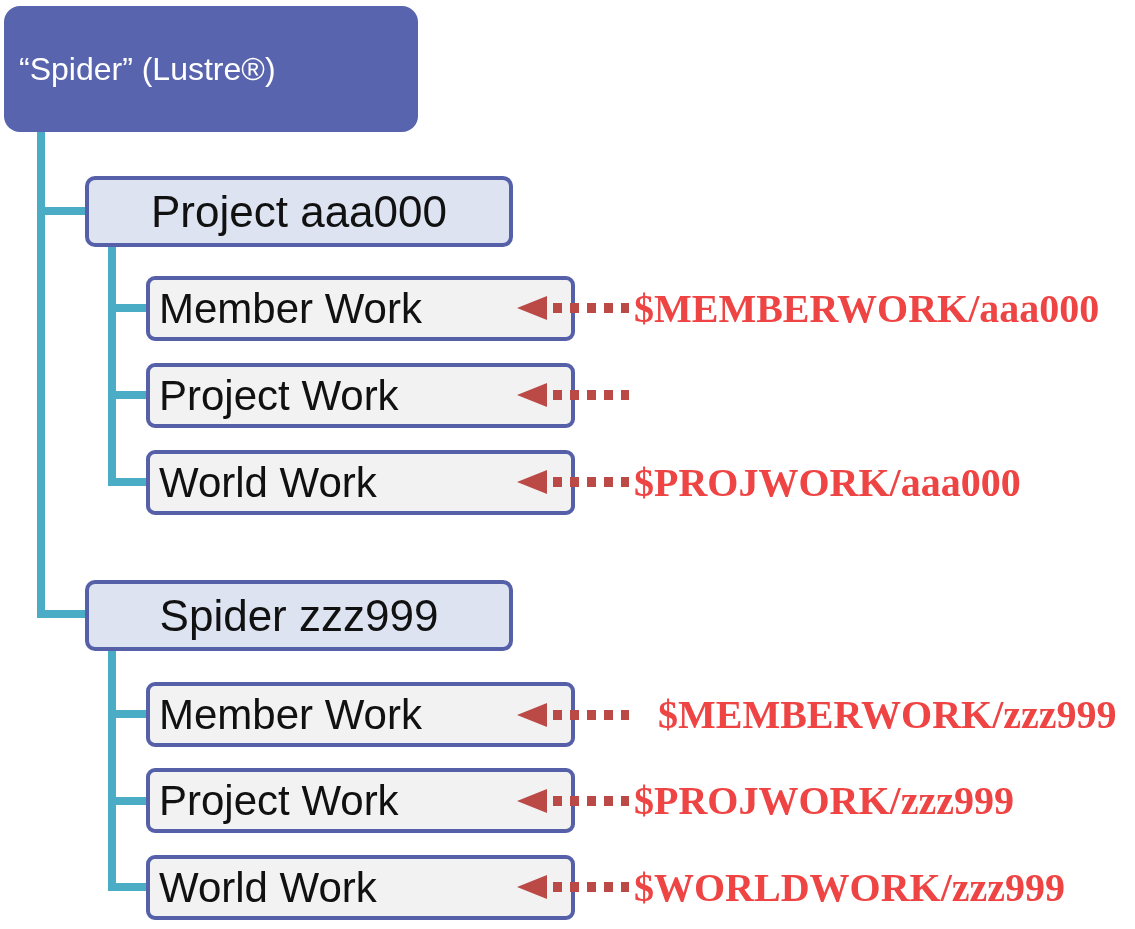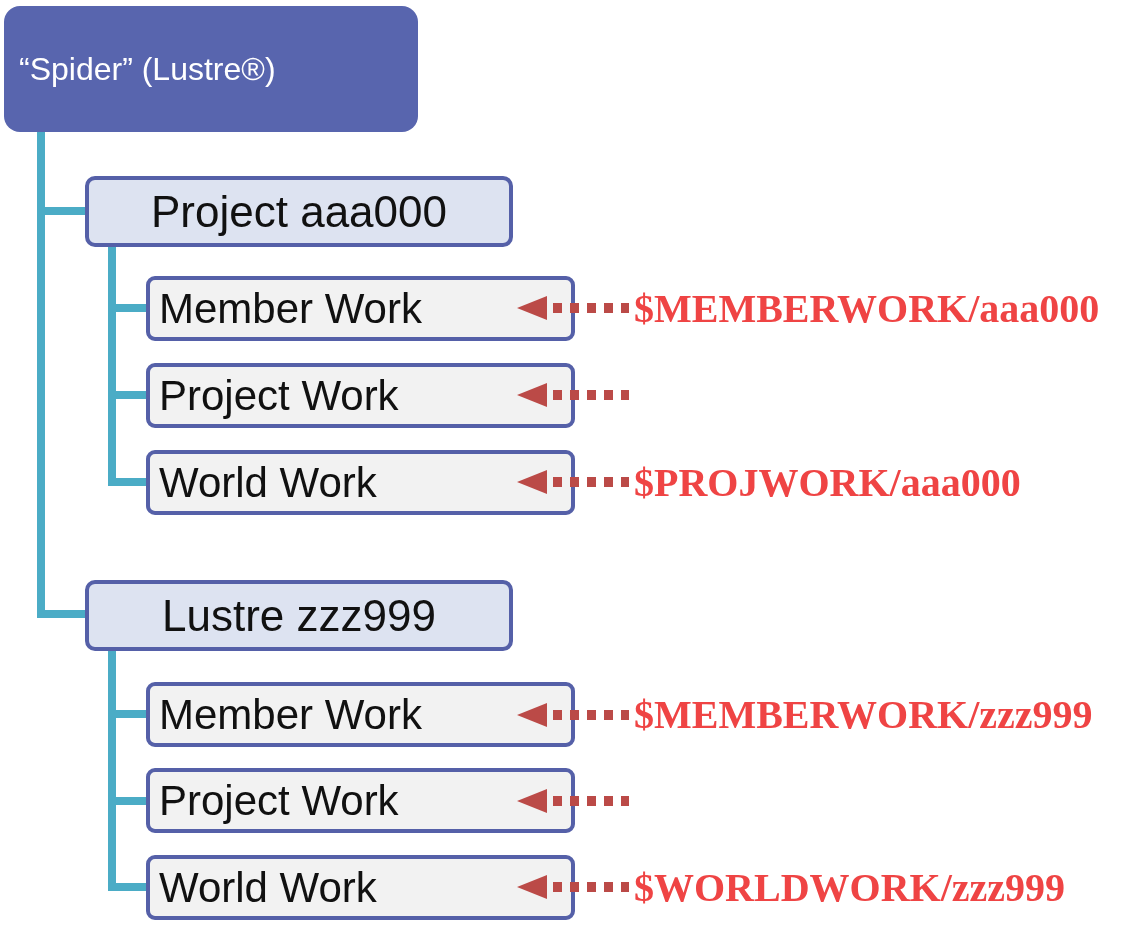--- a/index.html
+++ b/index.html
@@ -120,7 +120,7 @@
   <div class="path-label" style="top:456px;">$PROJWORK/aaa000</div>
 
   <div class="node project-node" style="top:580px;">
-    <span>Lustre zzz999</span>
+    <span>Spider zzz999</span>
   </div>
 
   <div class="node work-node" style="top:682px;">

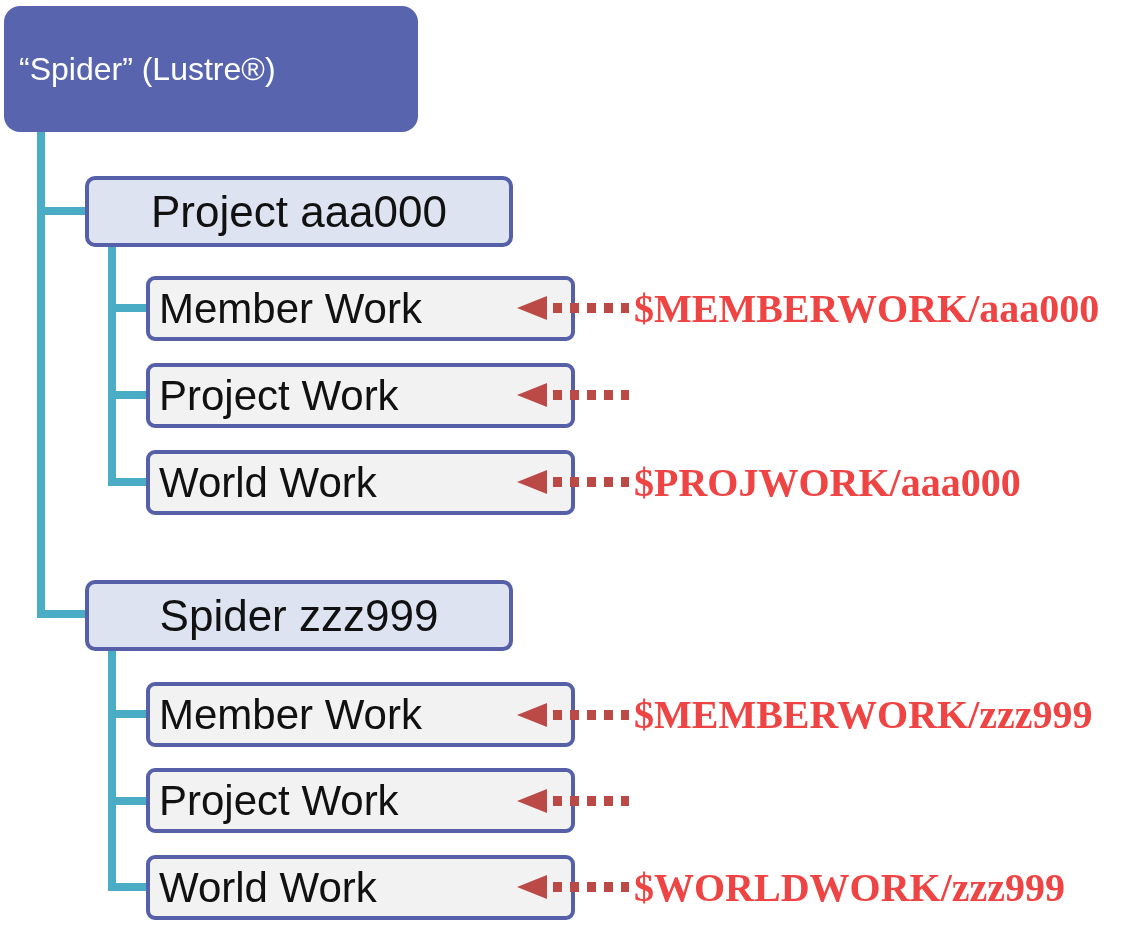--- a/index.html
+++ b/index.html
@@ -146,7 +146,7 @@
     <line x1="36" y1="15" x2="112" y2="15" stroke="#BB4A47" stroke-width="10" stroke-dasharray="9 8"></line>
   </svg>
 
-  <div class="path-label" style="top:688px;">$MEMBERWORK/zzz999</div>
+  <div class="path-label" style="top:688px;margin-left:24px;">$MEMBERWORK/zzz999</div>
   <div class="path-label" style="top:861px;">$WORLDWORK/zzz999</div>
 
 </div>

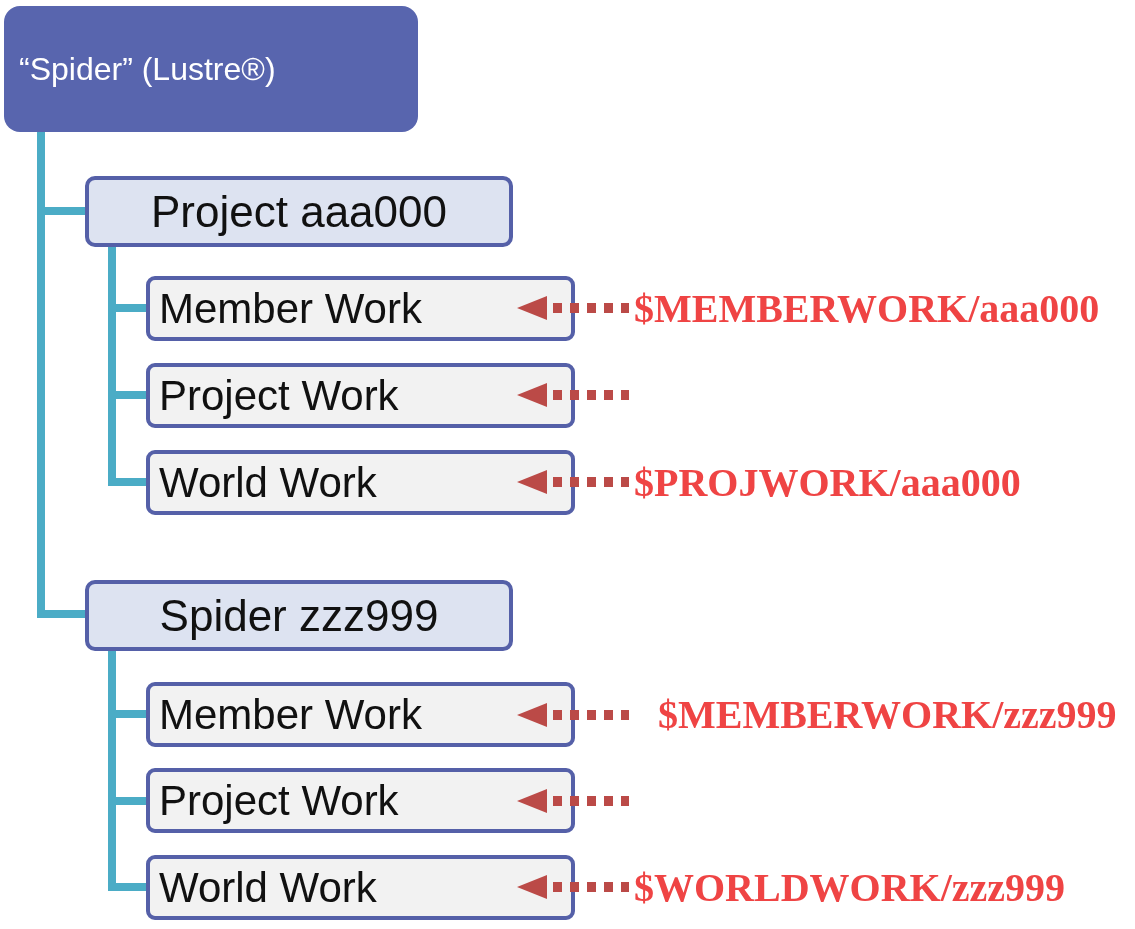--- a/index.html
+++ b/index.html
@@ -147,6 +147,7 @@
   </svg>
 
   <div class="path-label" style="top:688px;margin-left:24px;">$MEMBERWORK/zzz999</div>
+  <div class="path-label" style="top:774px;">$PROJWORK/zzz999</div>
   <div class="path-label" style="top:861px;">$WORLDWORK/zzz999</div>
 
 </div>

